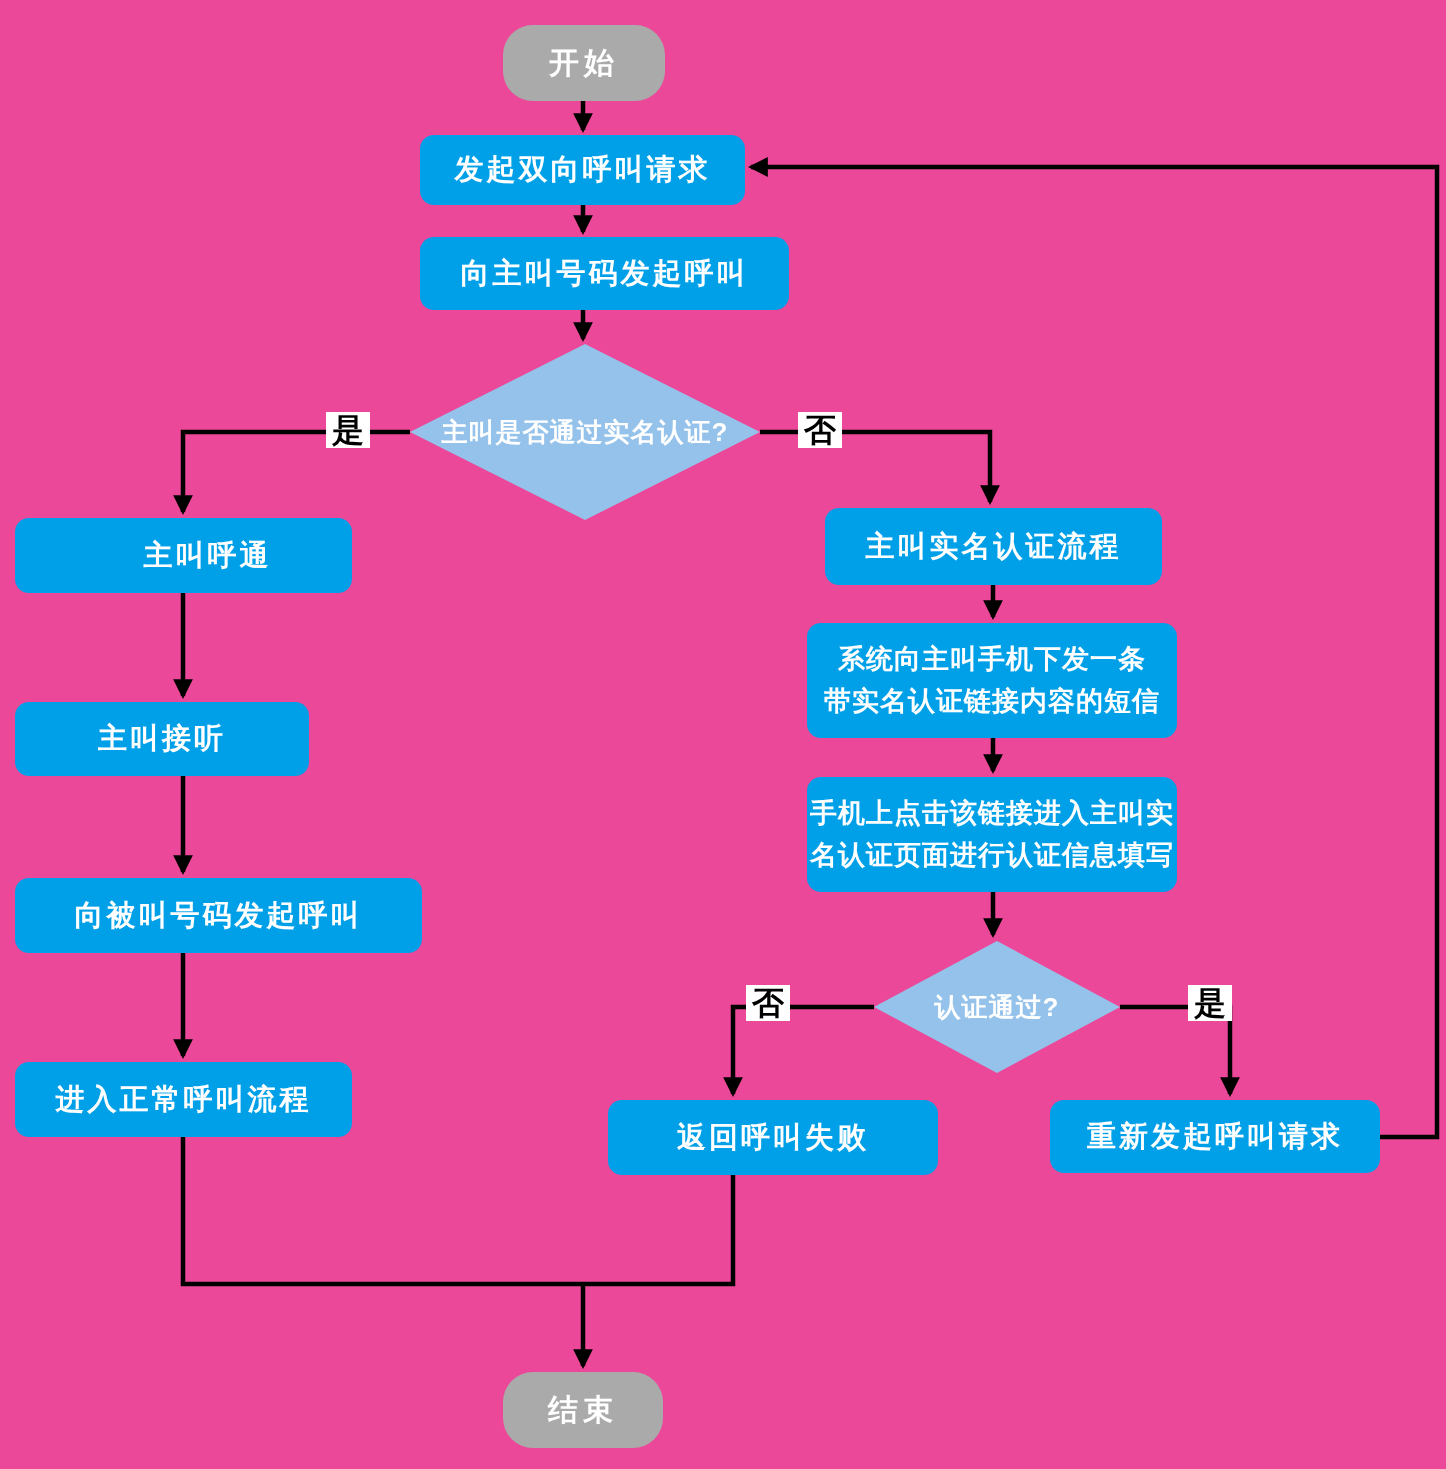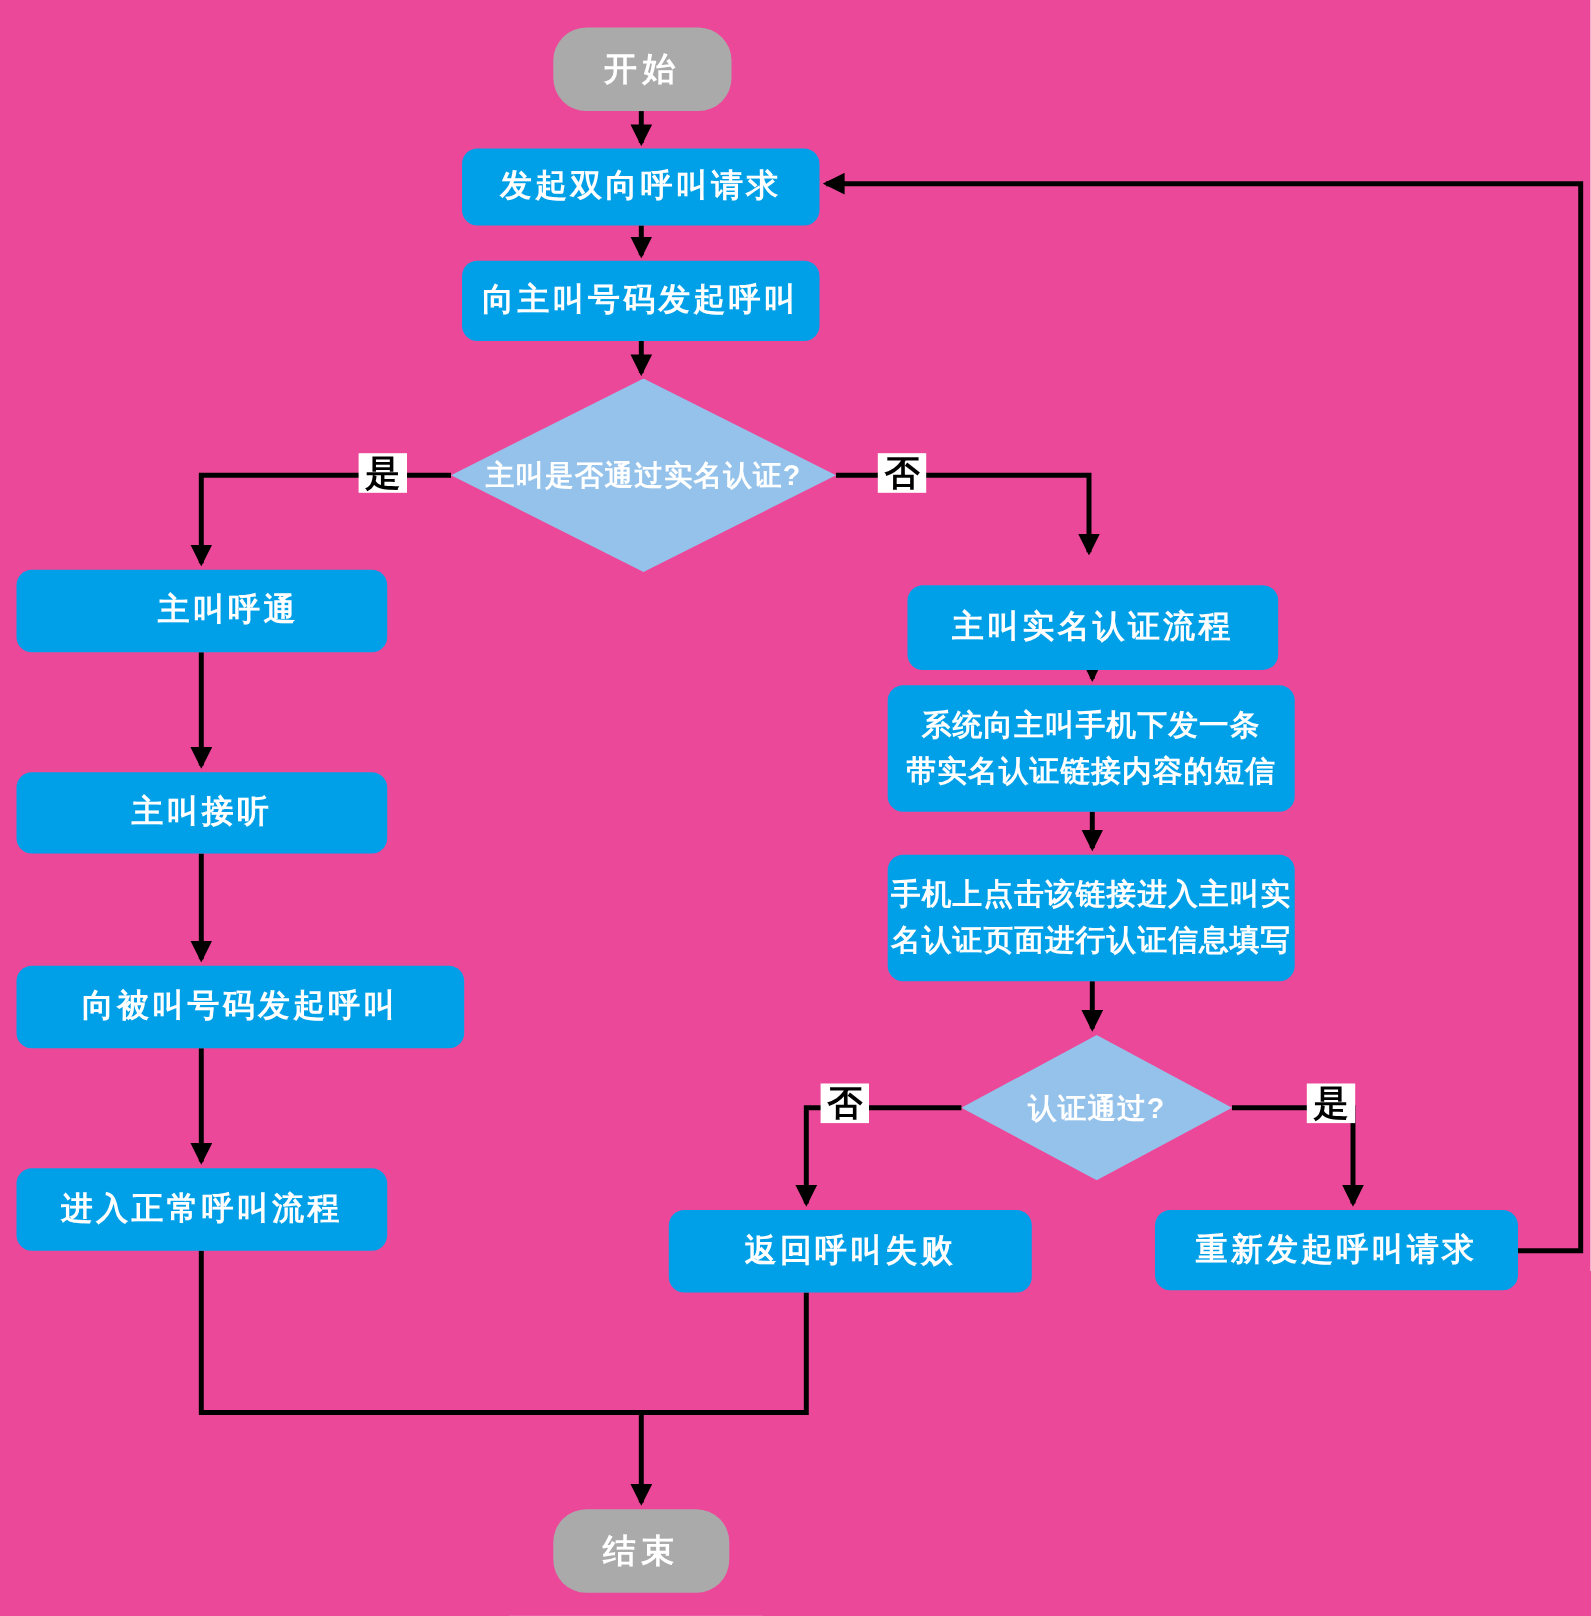--- a/index.html
+++ b/index.html
@@ -102,7 +102,7 @@
 
   <div class="node process" style="left:420px; top:135px; width:325px; height:70px;">发起双向呼叫请求</div>
 
-  <div class="node process" style="left:420px; top:237px; width:325px; height:73px;">向主叫号码发起呼叫</div>
+  <div class="node process" style="left:420px; top:237px; width:369px; height:73px;">向主叫号码发起呼叫</div>
 
   <div class="node decision" style="left:410px; top:344px; width:350px; height:176px;">主叫是否通过实名认证?</div>
 

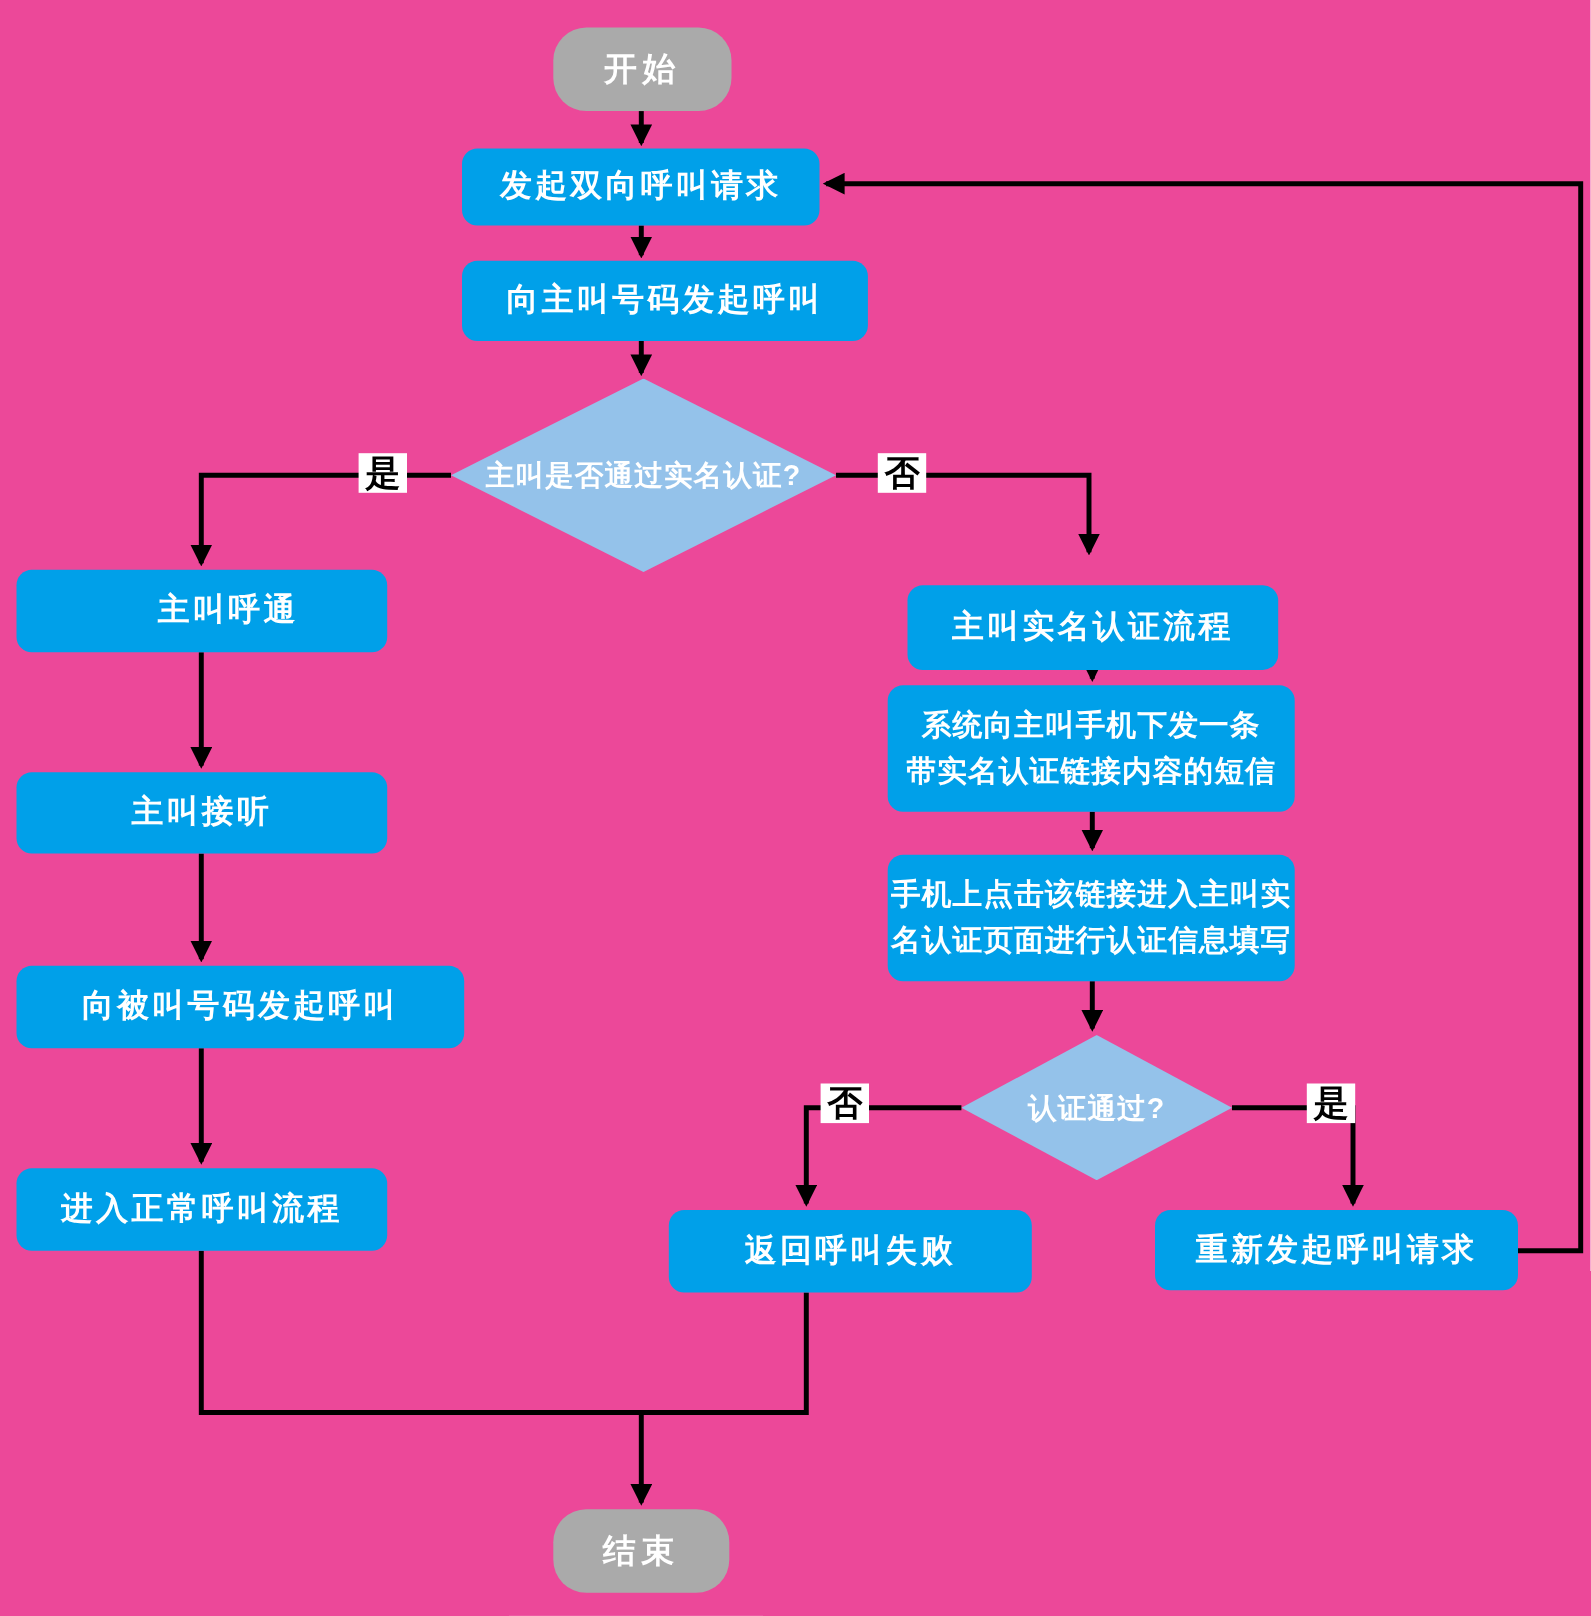--- a/index.html
+++ b/index.html
@@ -114,7 +114,7 @@
 
   <div class="node process" style="left:15px; top:1062px; width:337px; height:75px;">进入正常呼叫流程</div>
 
-  <div class="node process" style="left:825px; top:508px; width:337px; height:77px;margin-top:24px;">主叫实名认证流程</div>
+  <div class="node process" style="left:825px; top:508px; width:337px; height:77px;">主叫实名认证流程</div>
 
   <div class="node process small-text" style="left:807px; top:623px; width:370px; height:115px;">系统向主叫手机下发一条
 带实名认证链接内容的短信</div>

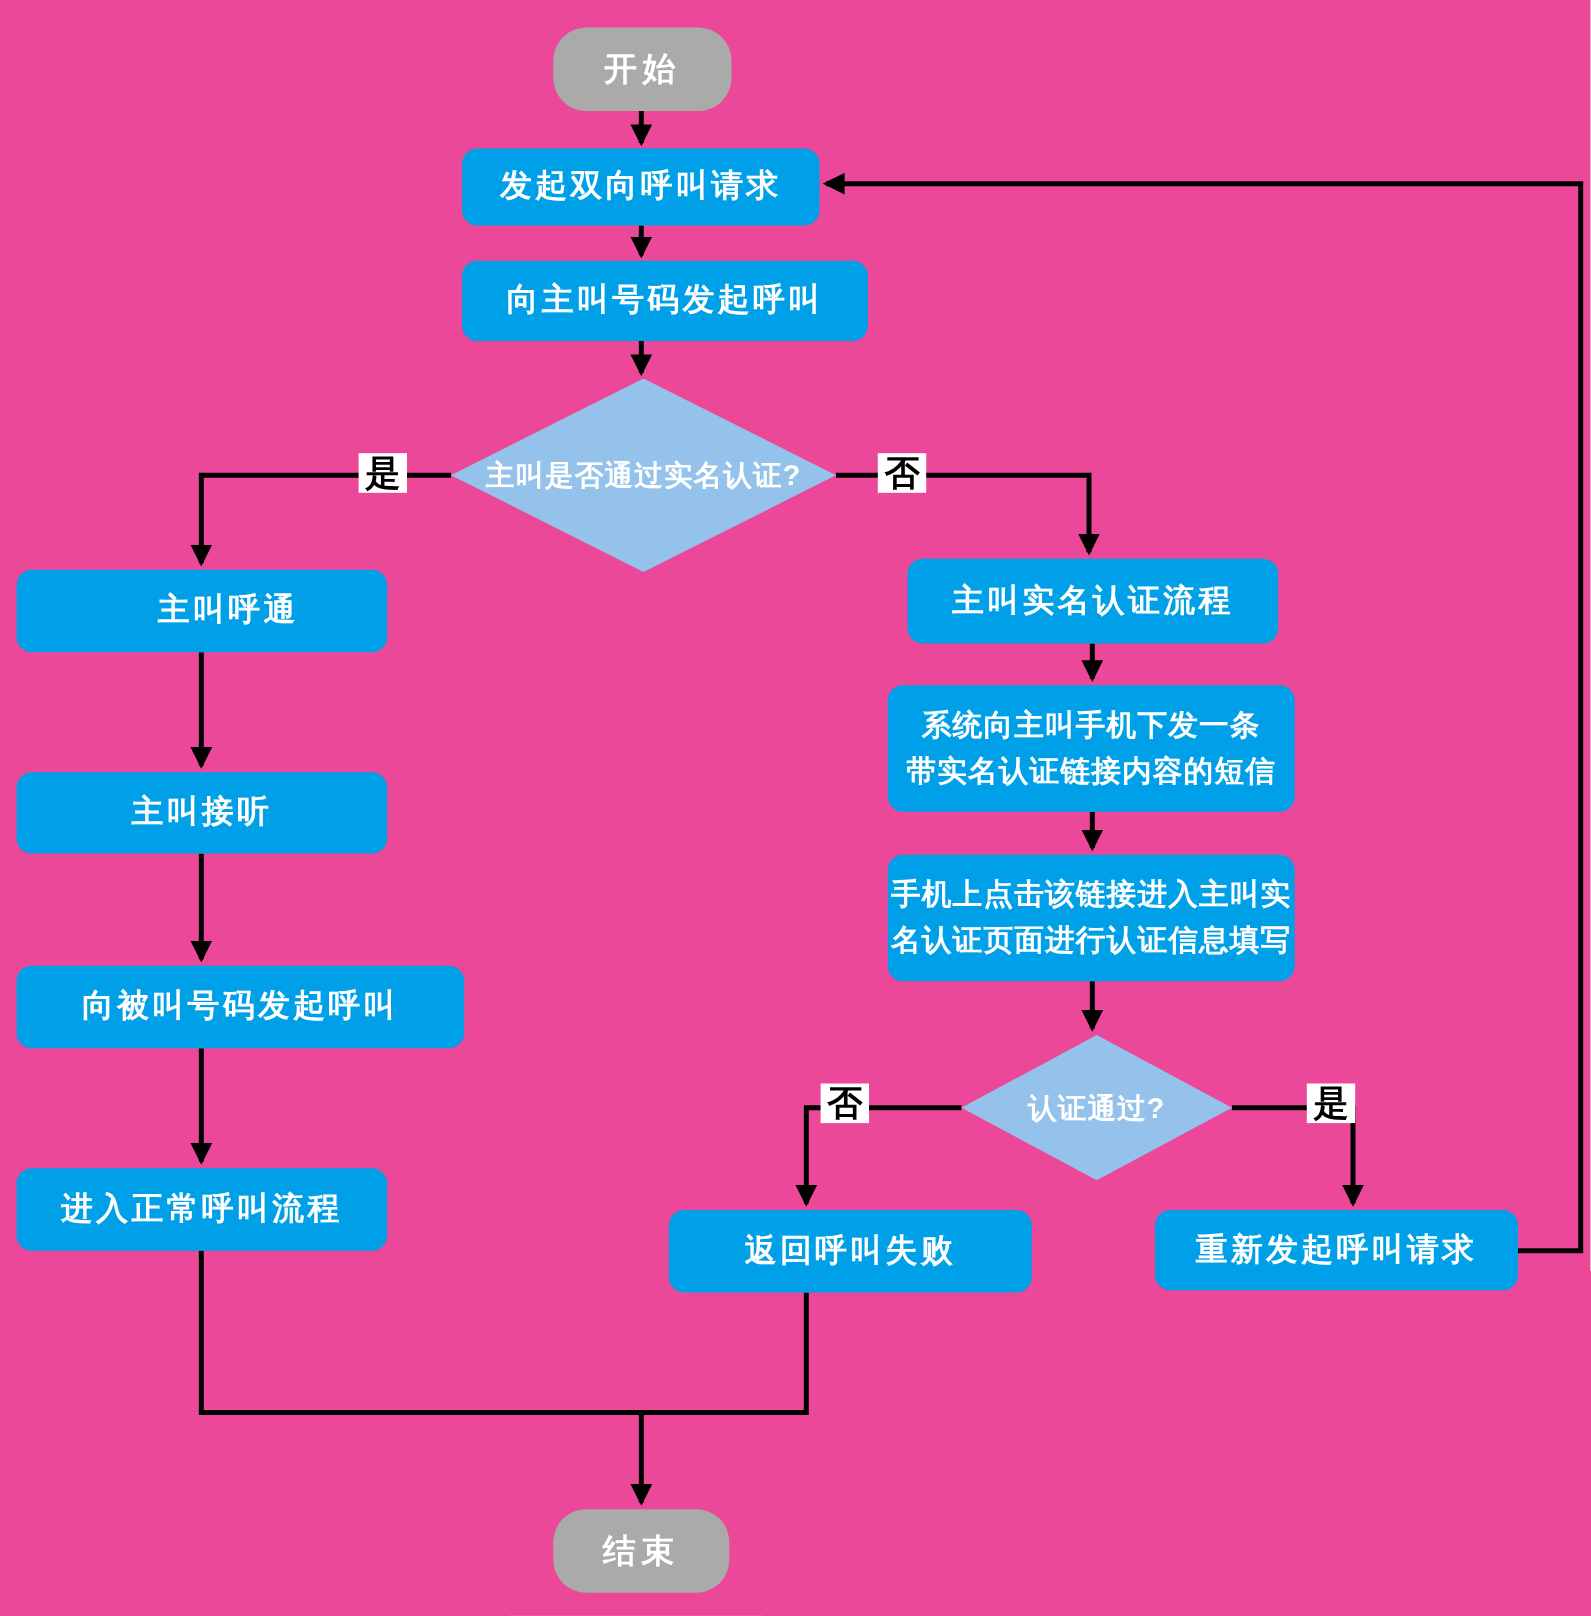--- a/index.html
+++ b/index.html
@@ -108,7 +108,7 @@
 
   <div class="node process" style="left:15px; top:518px; width:337px; height:75px;padding-left:48px;">主叫呼通</div>
 
-  <div class="node process" style="left:15px; top:702px; width:337px; height:74px;">主叫接听</div>
+  <div class="node process" style="left:15px; top:702px; width:294px; height:74px;">主叫接听</div>
 
   <div class="node process" style="left:15px; top:878px; width:407px; height:75px;">向被叫号码发起呼叫</div>
 

